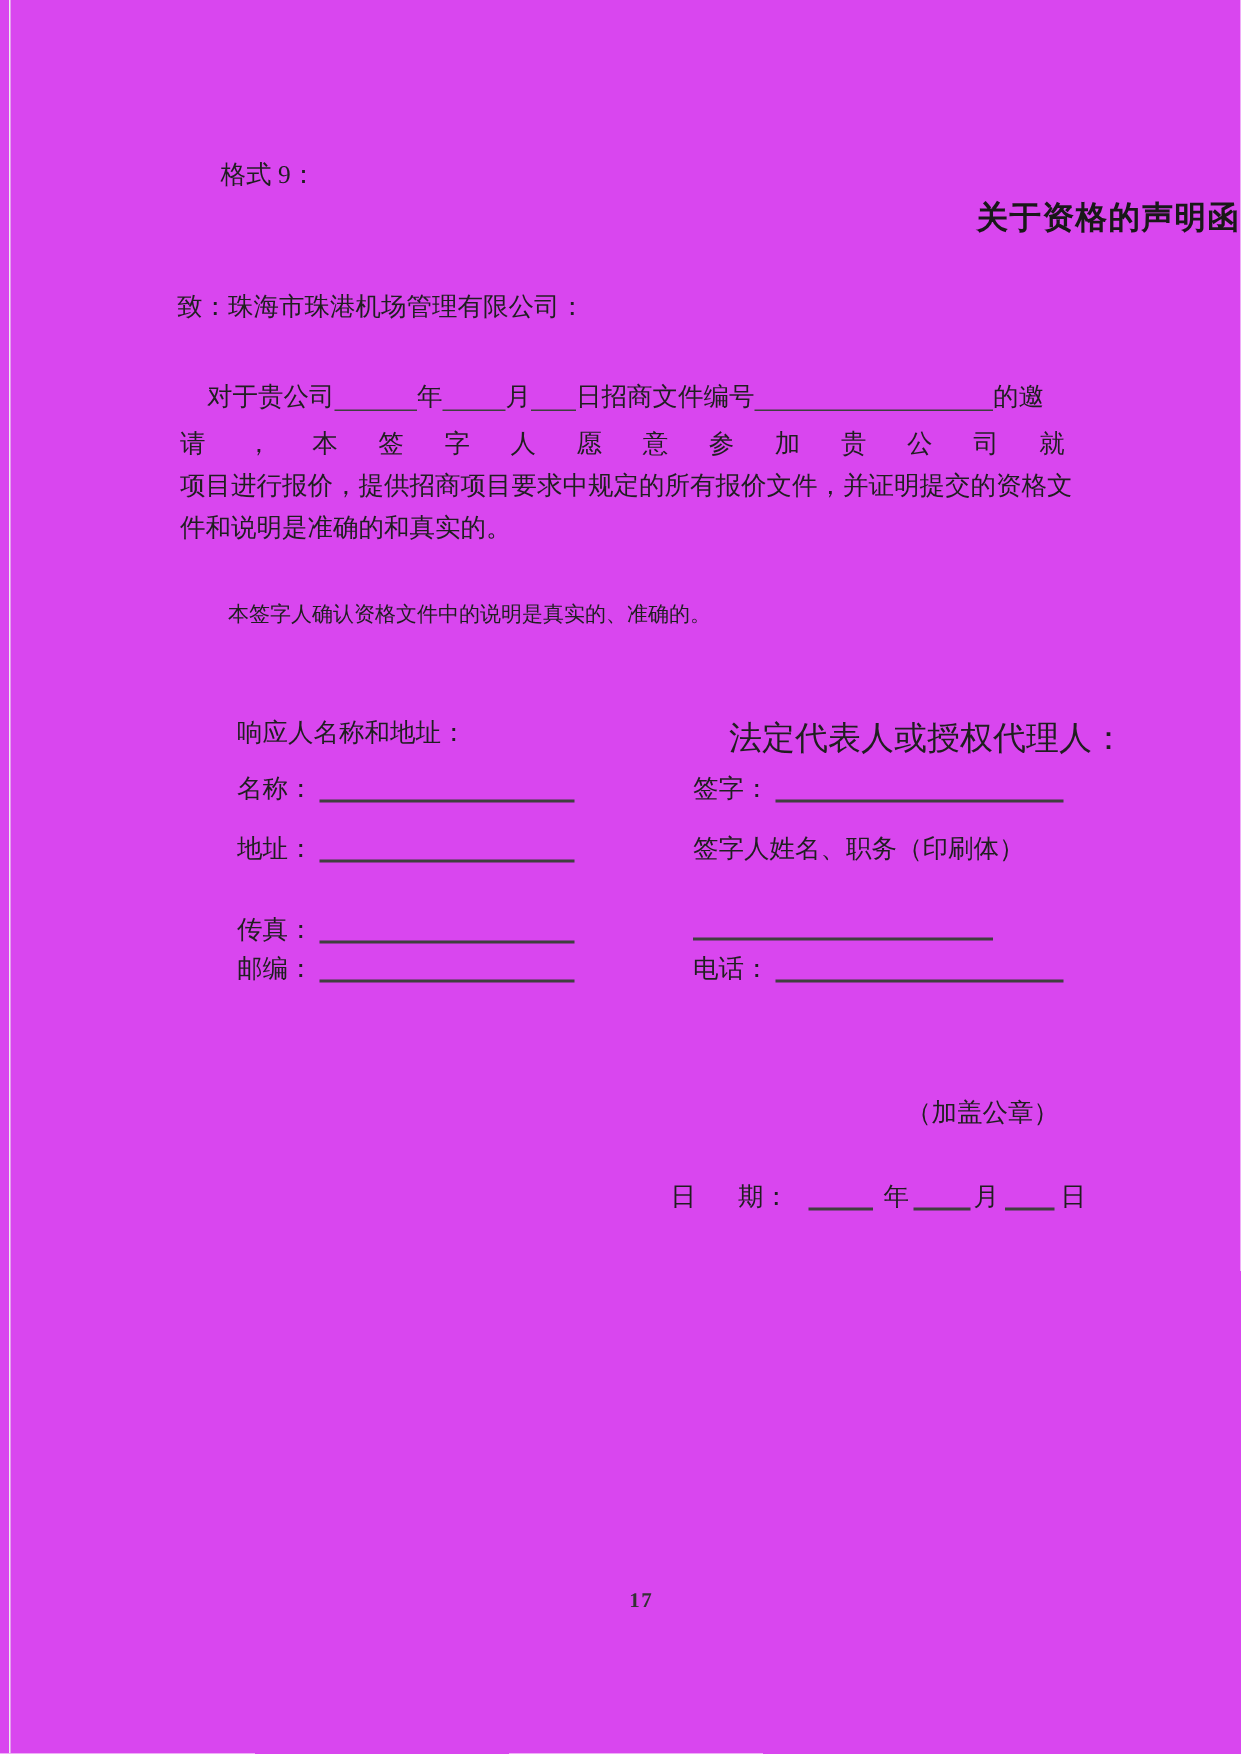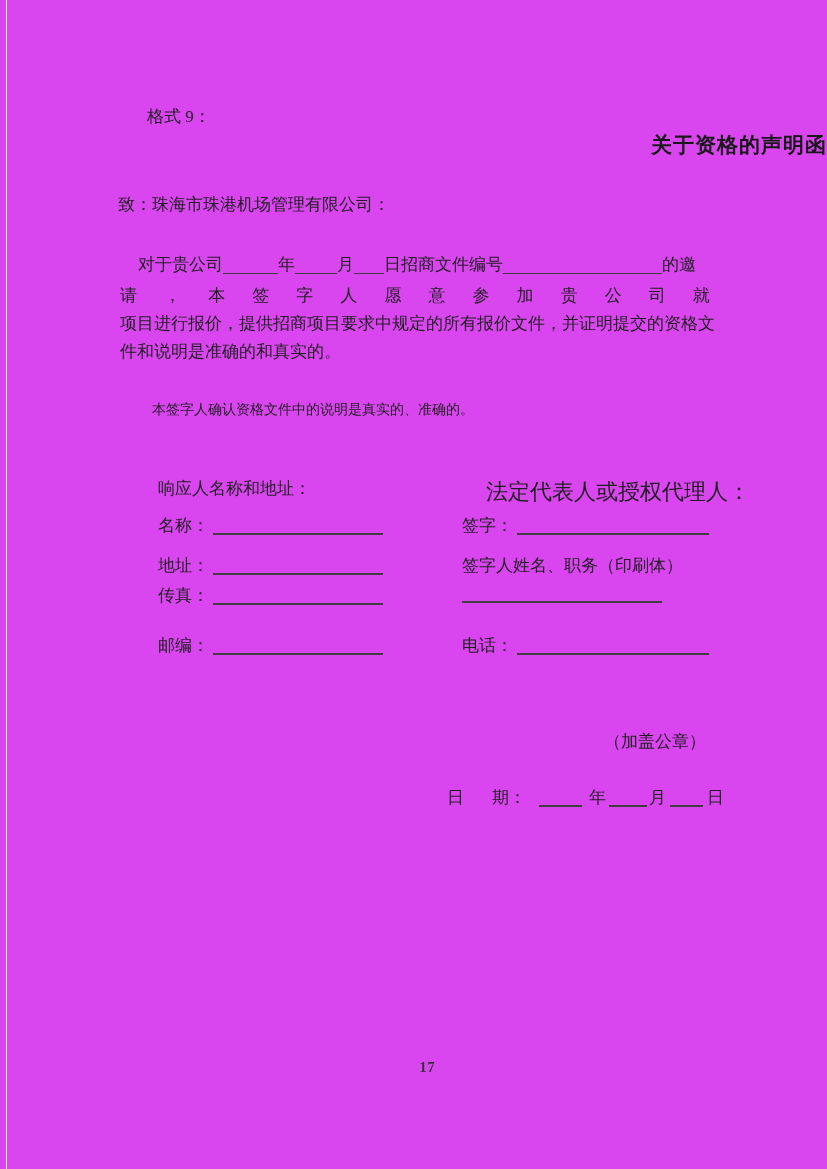--- a/index.html
+++ b/index.html
@@ -34,7 +34,7 @@
   .hdr-l{position:absolute;left:158px;top:477px;font-size:17px;}
   .hdr-r{position:absolute;left:462px;top:477px;font-size:22px;margin-left:24px;}
   .form-row{position:absolute;left:0;width:675px;height:26px;}
-  .r1{top:514px;} .r2{top:554px;} .r3{top:584px;padding-left:40px;} .r4{top:634px;}
+  .r1{top:514px;} .r2{top:554px;} .r3{top:608px;padding-left:40px;} .r4{top:634px;}
   .cell{position:absolute;font-size:17px;white-space:nowrap;}
   .c-l{left:158px;} .c-r{left:462px;}
   .cell .lab{margin-right:4px;}

